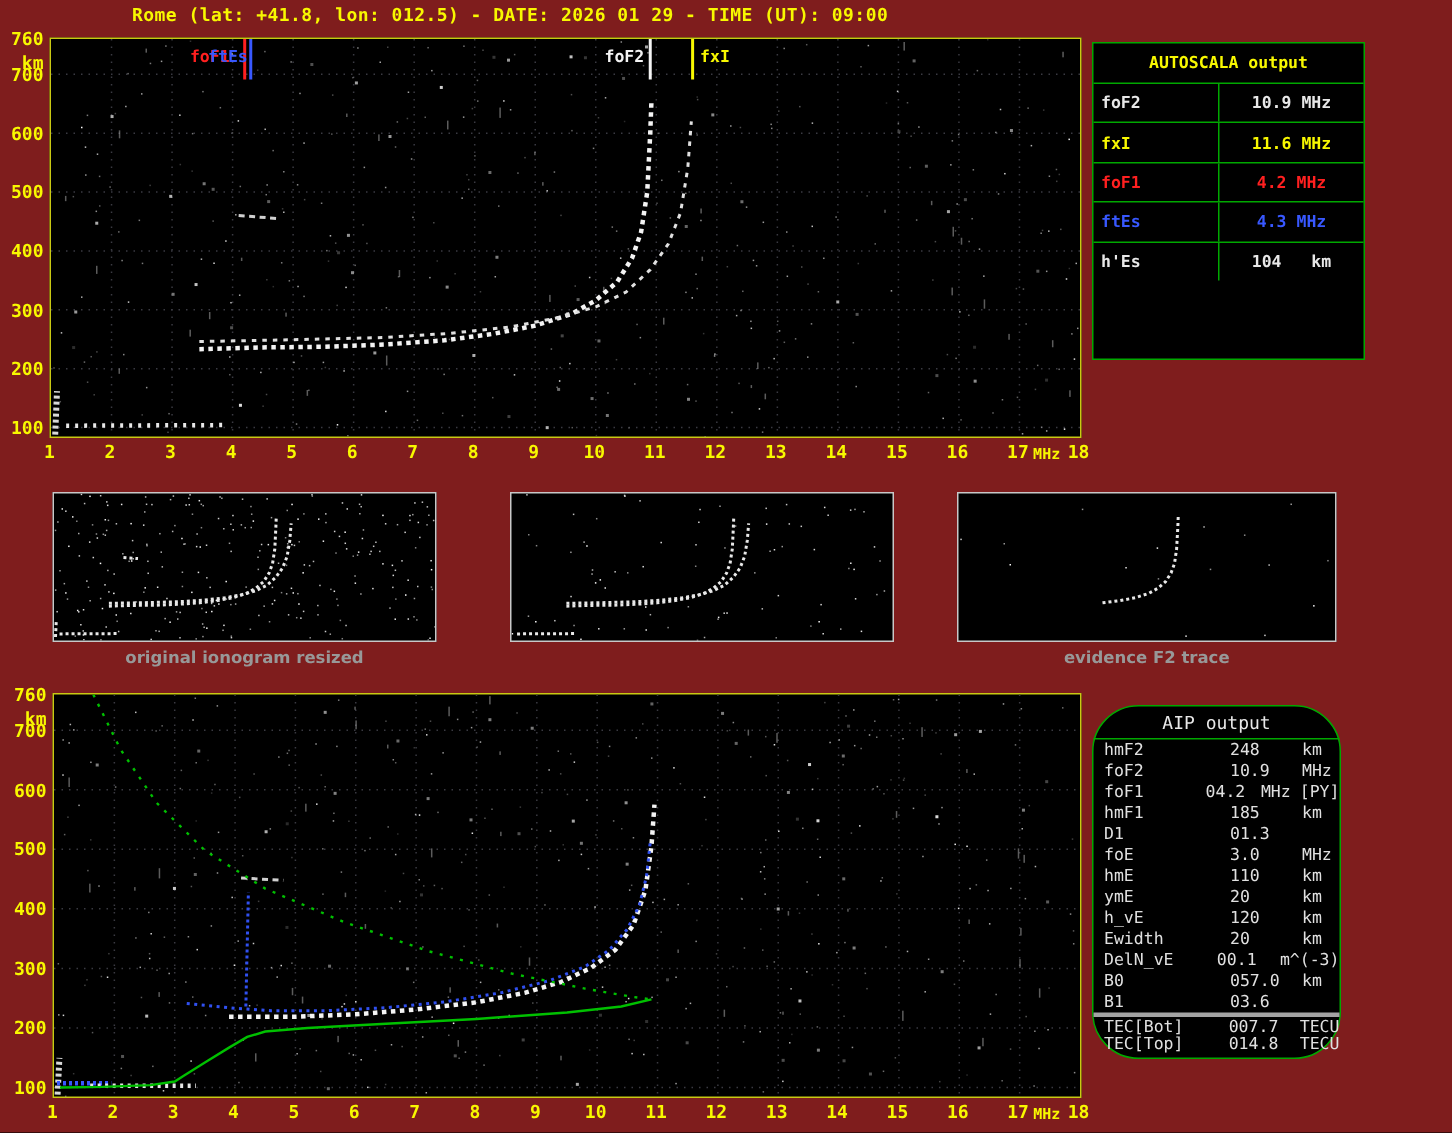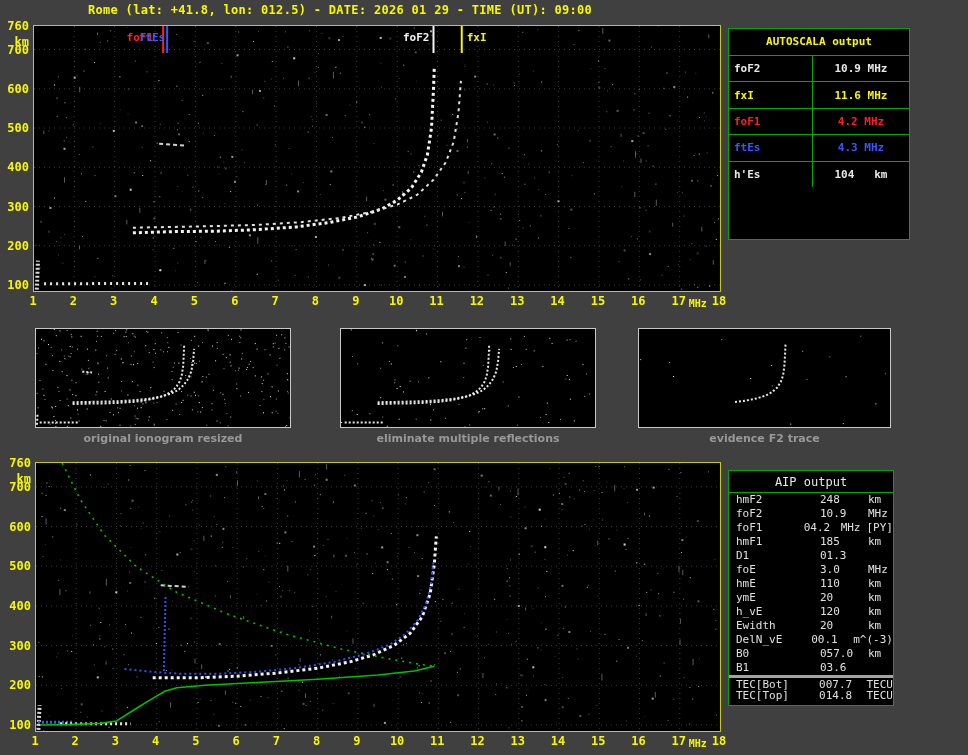--- a/index.html
+++ b/index.html
@@ -5,7 +5,7 @@
   *{margin:0;padding:0;box-sizing:border-box;}
   html,body{background:#000;}
   body{width:968px;height:755px;font-family:"DejaVu Sans Mono","Liberation Mono",monospace;}
-  .screen{position:relative;width:968px;height:755px;background:#404040;overflow:hidden;}
+  .screen{position:relative;width:968px;height:755px;background:#7f1d1d;overflow:hidden;}
   .title{position:absolute;left:88px;top:3px;color:#f8f800;font-size:12px;font-weight:bold;letter-spacing:.3px;white-space:pre;}
   .plot-container{position:absolute;}
   .plot-box{position:absolute;border:1px solid #c9c913;background:#000;}

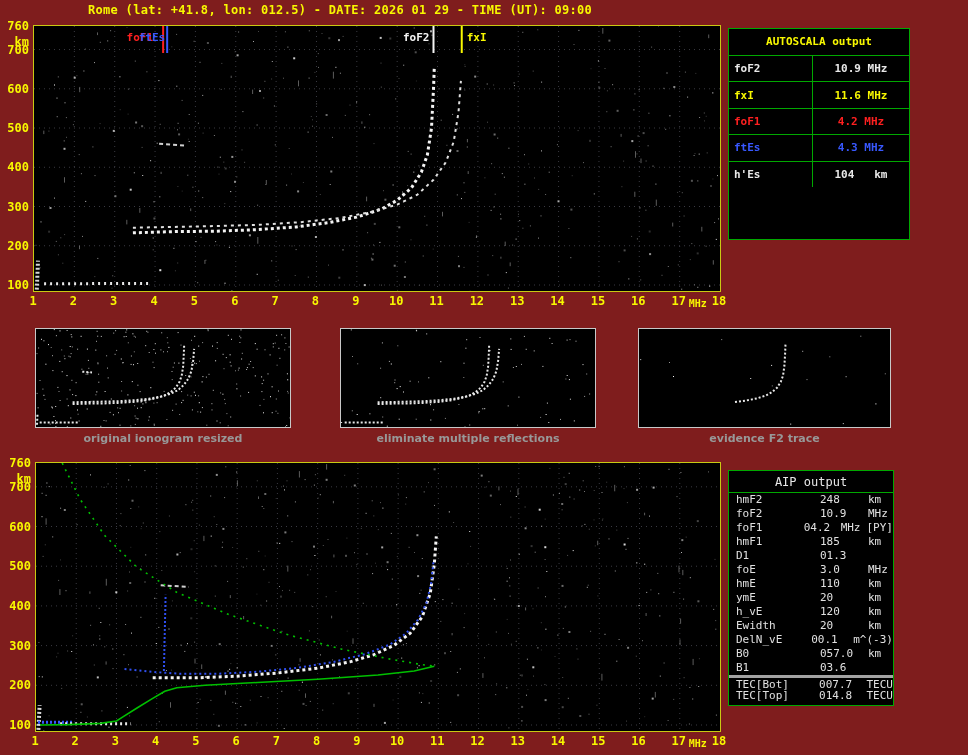--- a/index.html
+++ b/index.html
@@ -933,7 +933,6 @@
             <polyline points="36.6,73.2 59.8,72.8 82.2,72.2 98.6,71.2 113.6,69.6 125.5,67.4 134.5,64.8 141.9,61.2 147.9,55.8 152.4,49.6 155.4,42.0 157.2,31.3 158.1,19.9" fill="none" stroke="#e8e8e8" stroke-width="2" stroke-dasharray="2 2"></polyline>
           </svg>
         </div>
-        <div class="thumb-caption">eliminate multiple reflections</div>
       </div>
       <div class="thumb" style="left: 638px; width: 253px;">
         <div class="thumb-box">

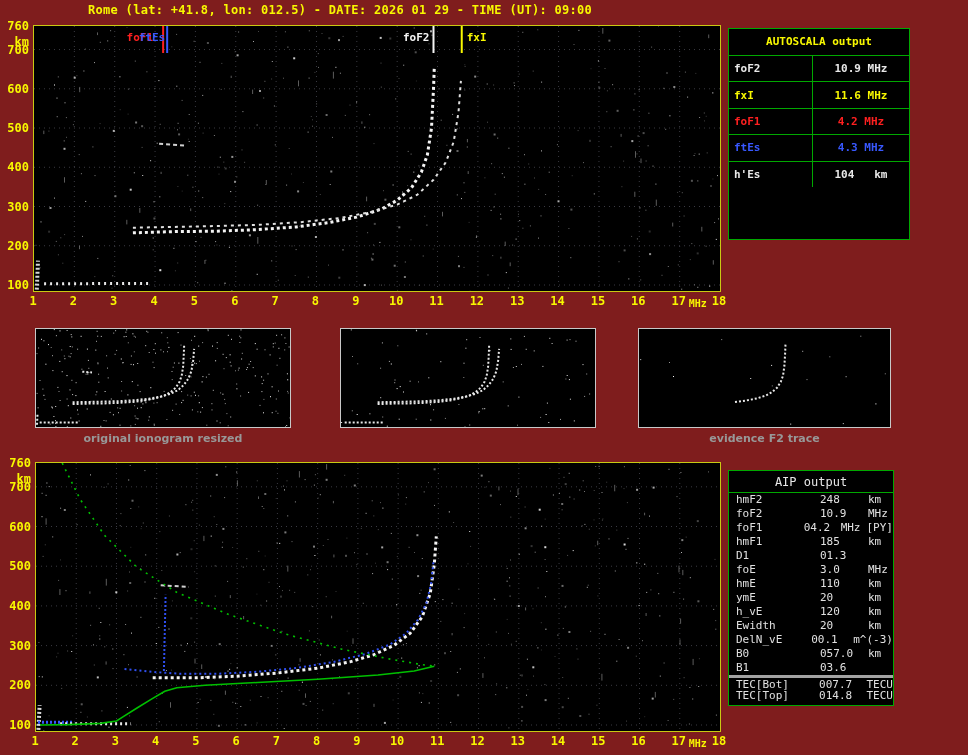--- a/index.html
+++ b/index.html
@@ -1500,7 +1500,7 @@
       <div class="xunit" style="left: 686.824px; top: 277px;">MHz</div>
     </div>
 
-  <div id="aip-table" class="aip-table" style="left:728px;top:470px;width:166px;height:236px;">
+  <div id="aip-table" class="aip-table" style="left:728px;top:470px;width:166px;height:236px;border-radius:31px;">
     <div class="aip-title">AIP output</div>
     <div id="aip-rows">
         <div class="aip-row"><span class="aip-name">hmF2</span><span class="aip-value">248</span><span class="aip-unit">km</span></div>

